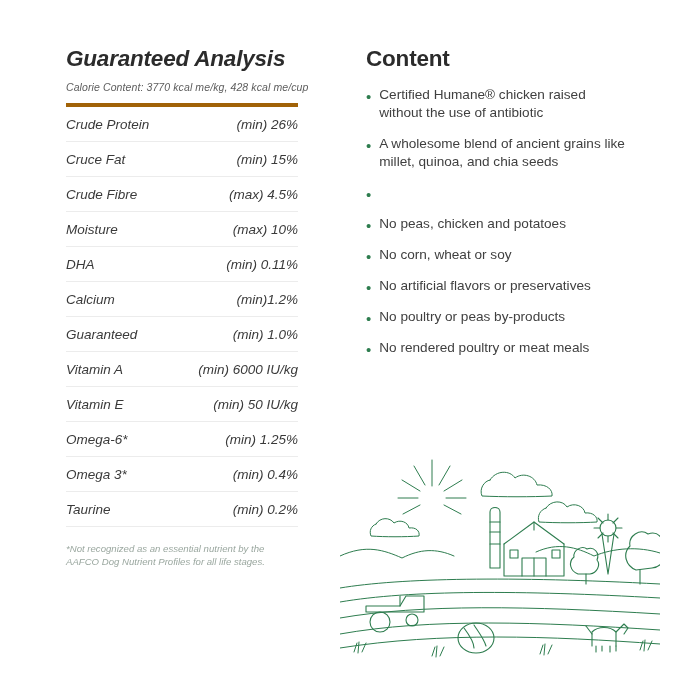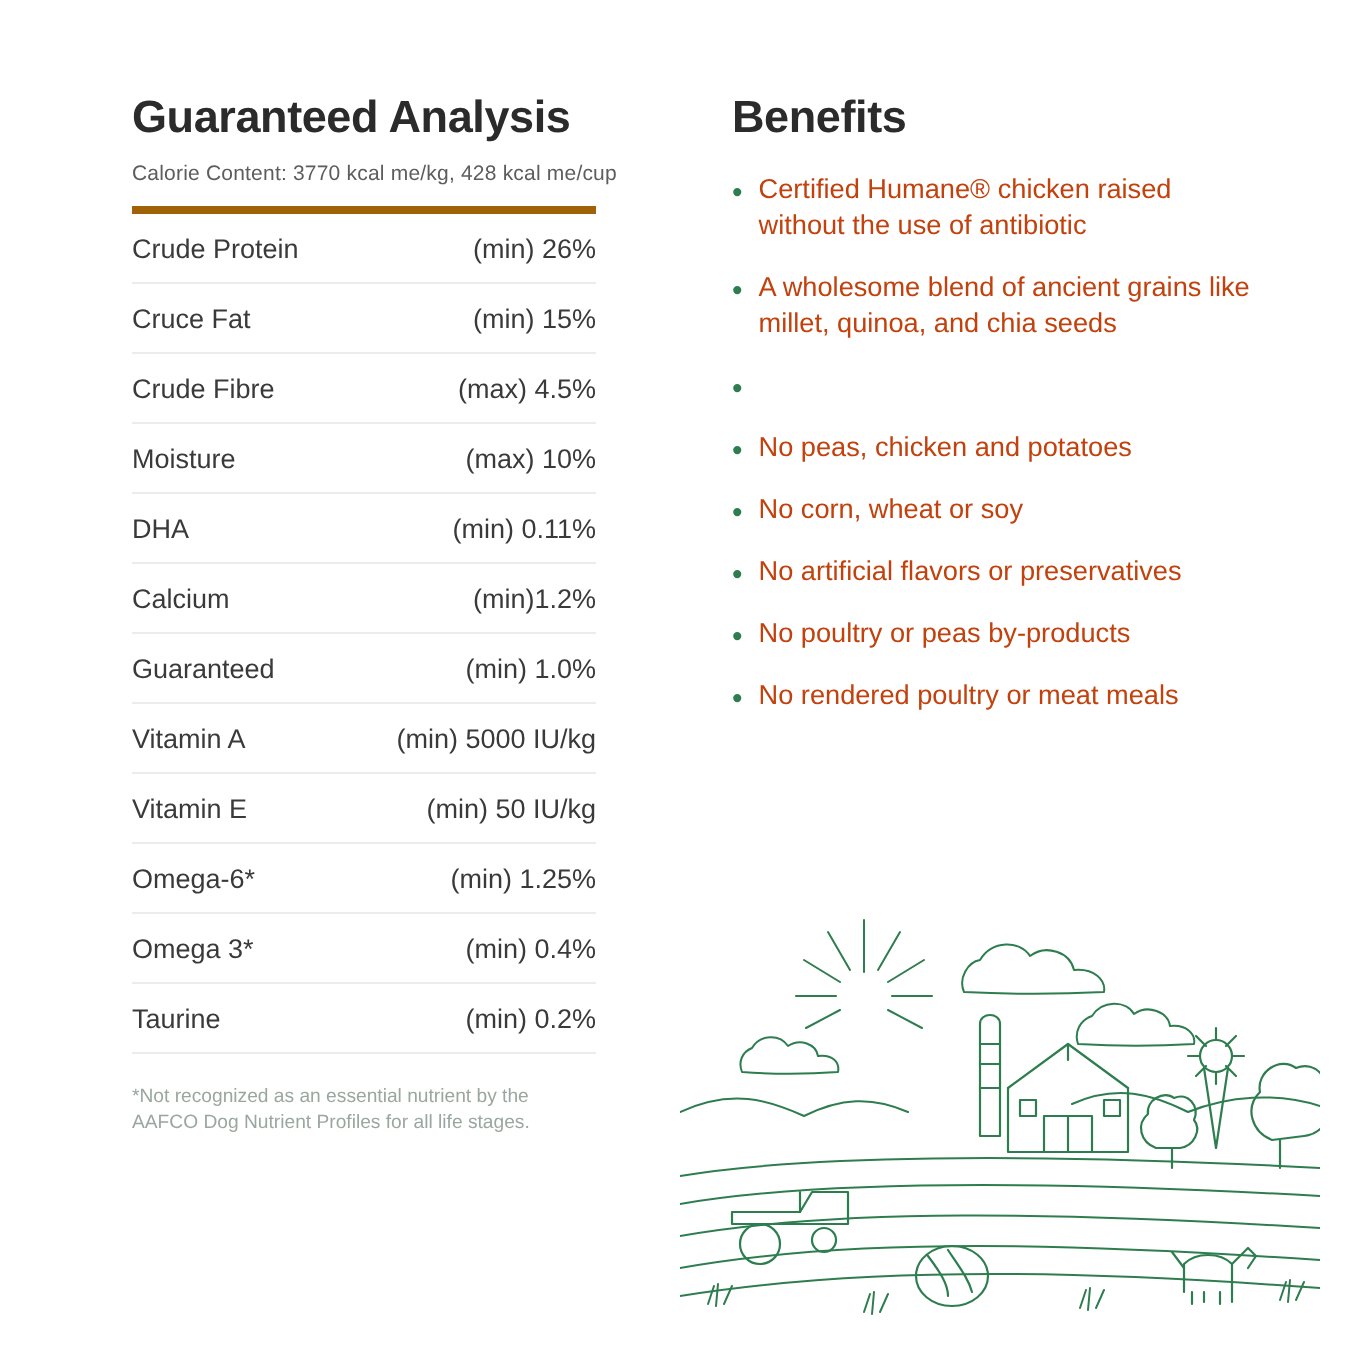--- a/index.html
+++ b/index.html
@@ -30,6 +30,7 @@
   .col-left {
     width: 300px;
     margin-left: 66px;
+    font-style: italic;
   }
   .col-right {
     width: 300px;

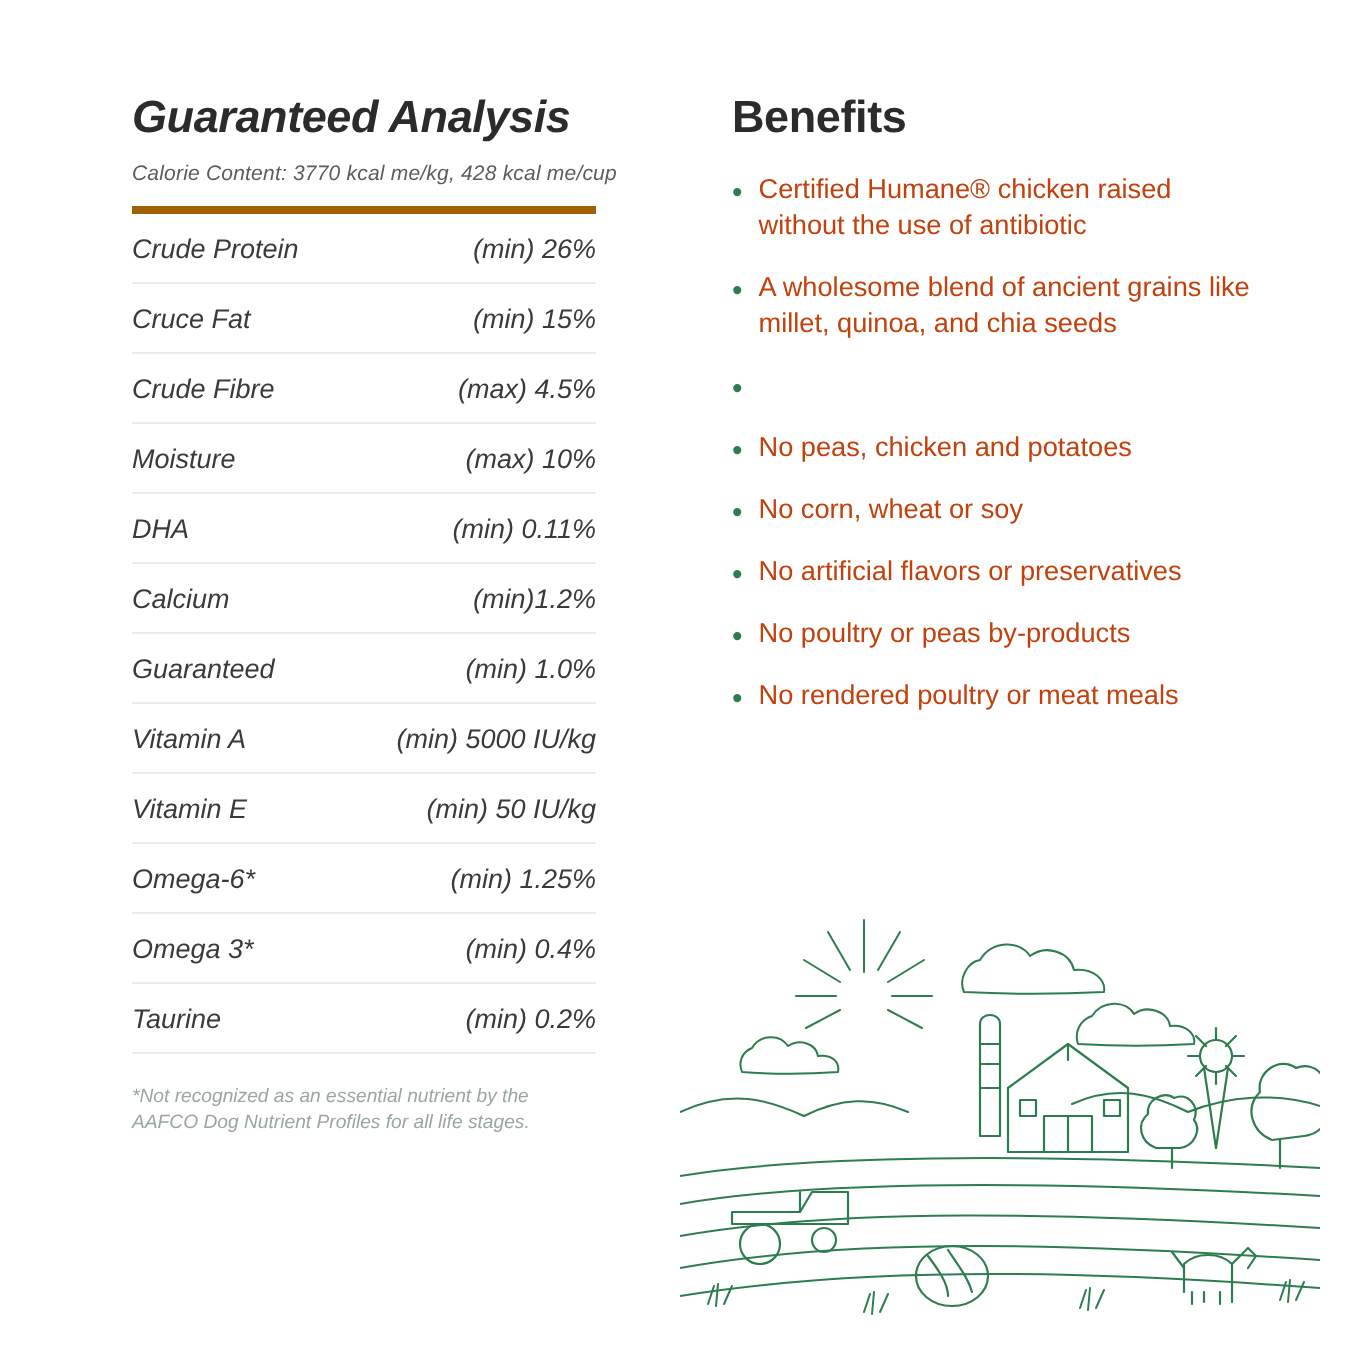--- a/index.html
+++ b/index.html
@@ -186,7 +186,7 @@
     </div>
 
     <div class="col-right">
-      <h1 class="benefits-title">Benefits</h1>
+      <h1 class="benefits-title">Content</h1>
 
       <div class="benefit">
         <span class="bullet">•</span>

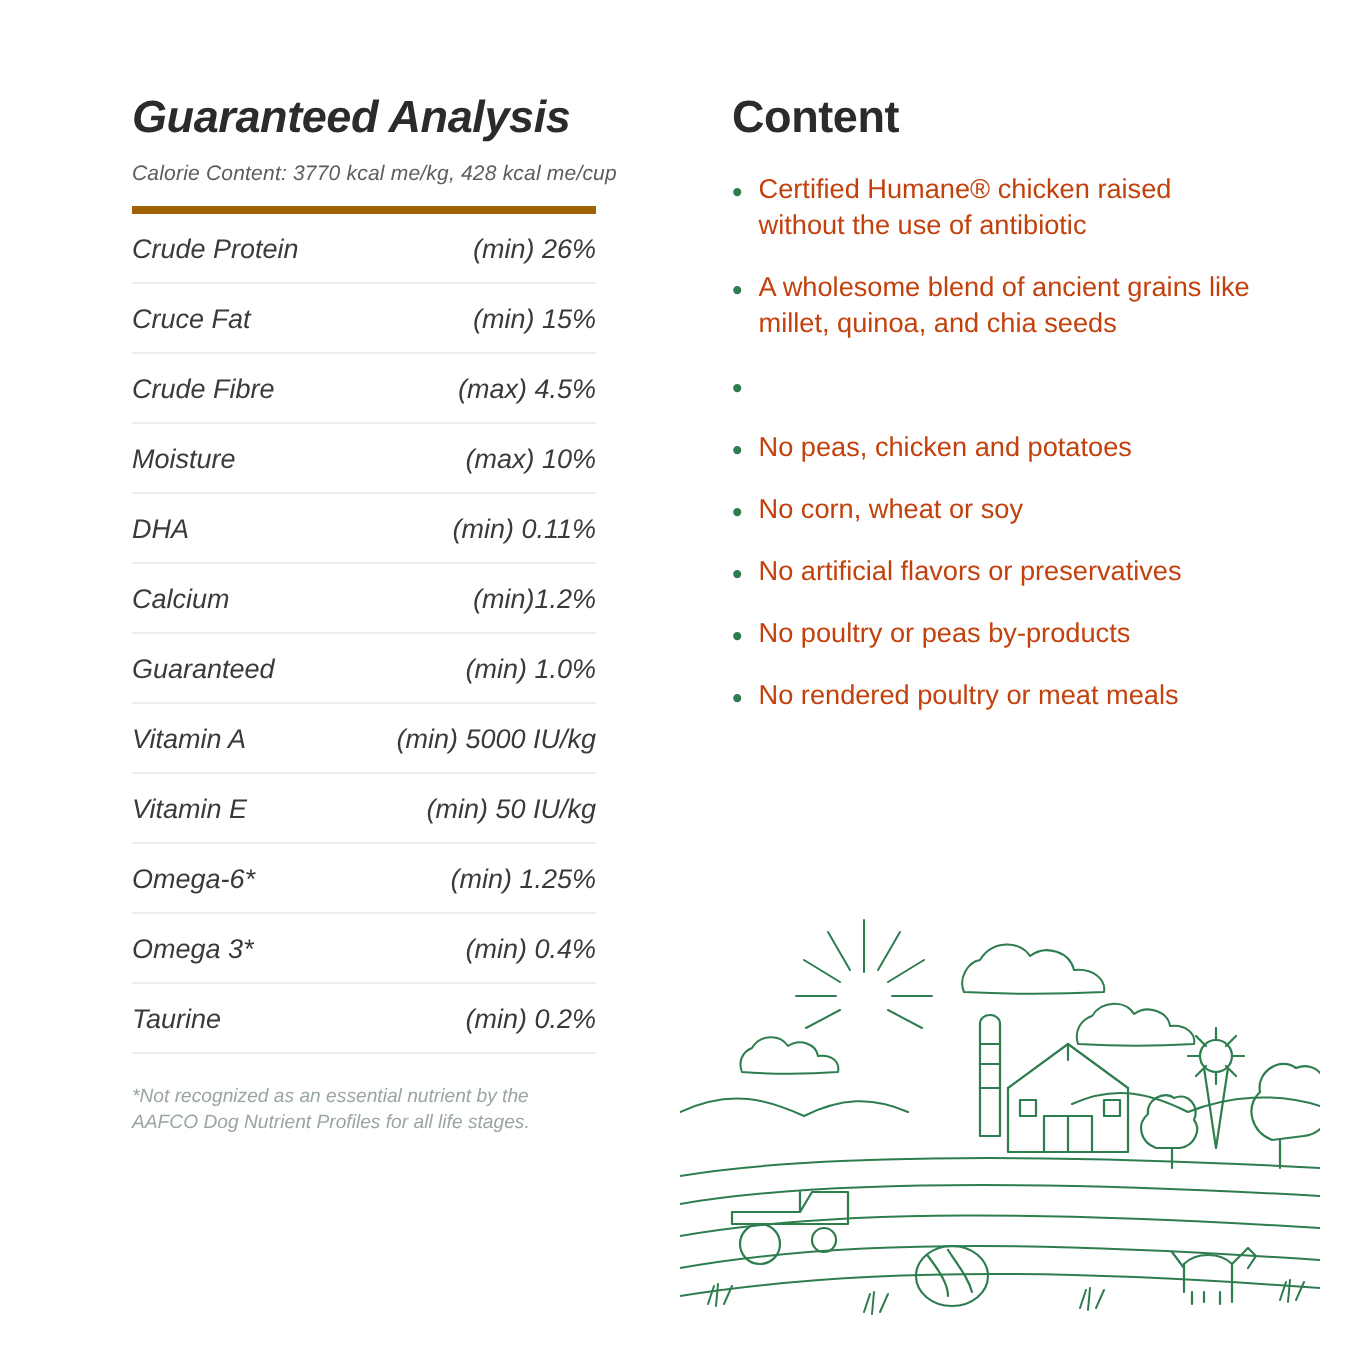--- a/index.html
+++ b/index.html
@@ -106,7 +106,7 @@
   .benefit-text {
     font-size: 13.6px;
     line-height: 1.32;
-    color: #c2410c;
+    color: #404040;
     max-width: 252px;
   }
 

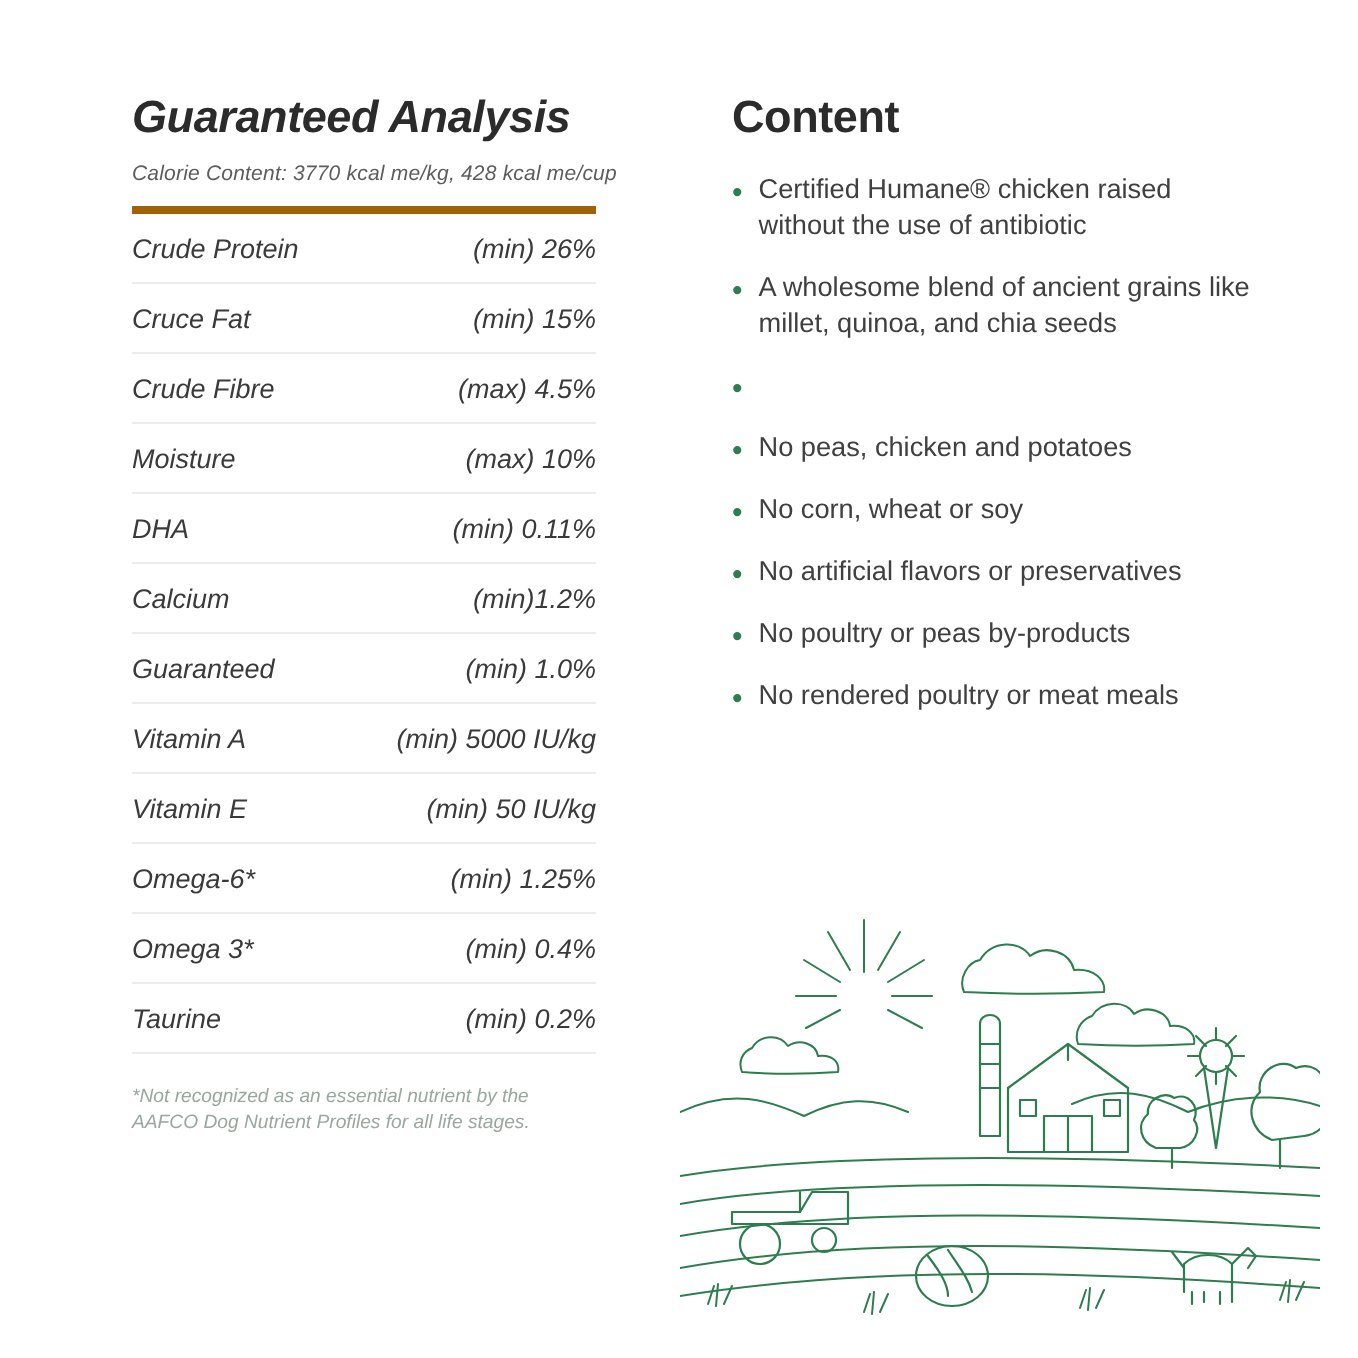--- a/index.html
+++ b/index.html
@@ -163,7 +163,7 @@
         </div>
         <div class="ga-row">
           <span class="ga-name">Vitamin A</span>
-          <span class="ga-value">(min) 5000 IU/kg</span>
+          <span class="ga-value">(min) 6000 IU/kg</span>
         </div>
         <div class="ga-row">
           <span class="ga-name">Vitamin E</span>

